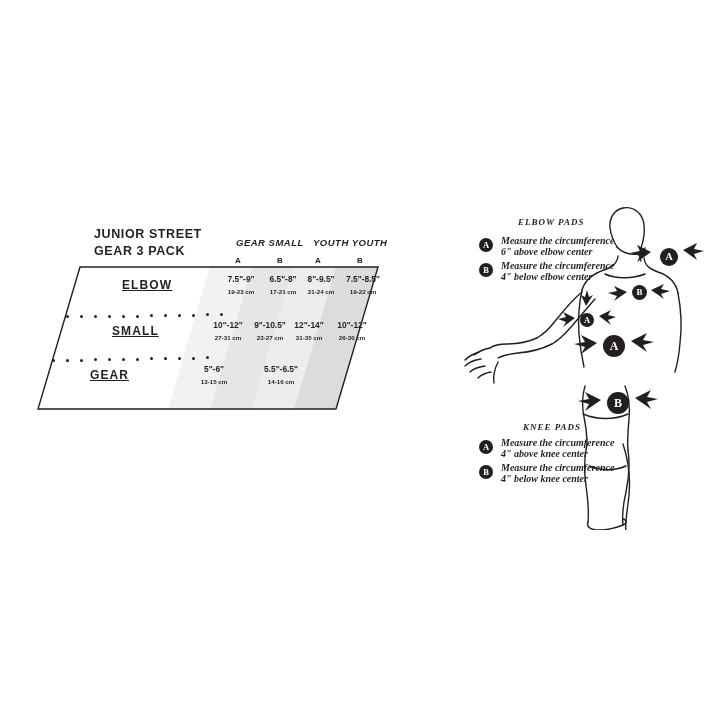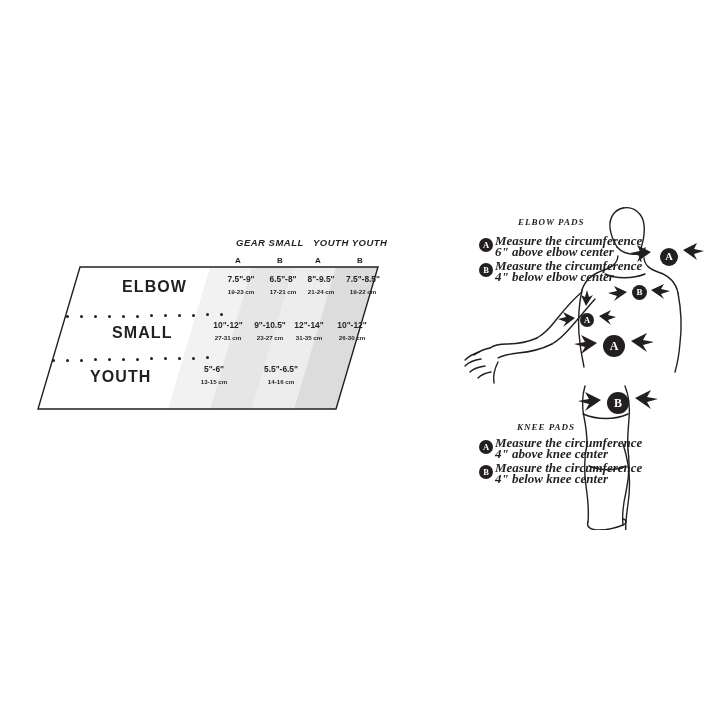--- a/index.html
+++ b/index.html
@@ -244,6 +244,10 @@
       <span style="left:168px;top:0px"></span>
   </div>
 
+  <div class="chart-title">
+    <div>JUNIOR STREET</div>
+    <div>GEAR 3 PACK</div>
+  </div>
 
   <div class="group-head" id="grp-ys">GEAR SMALL</div>
   <div class="group-head" id="grp-ym">YOUTH YOUTH</div>

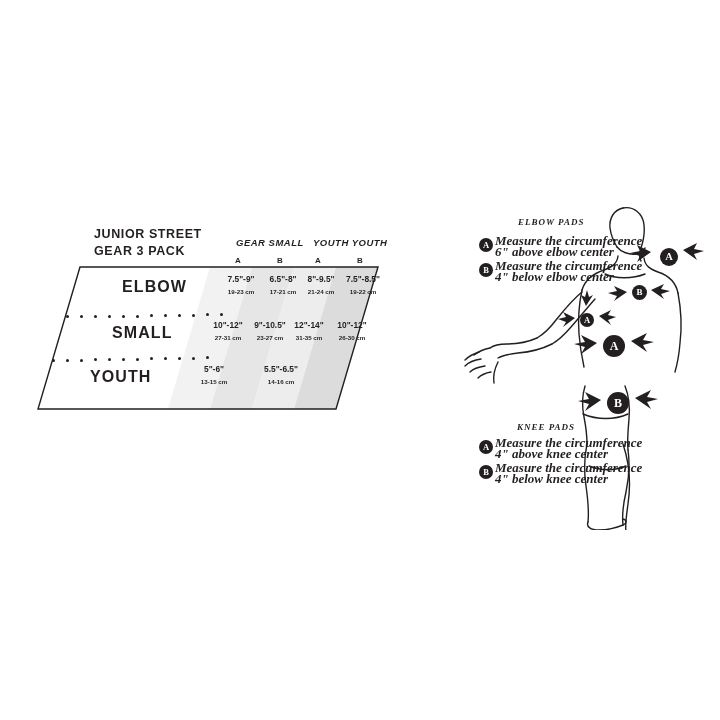--- a/index.html
+++ b/index.html
@@ -153,9 +153,9 @@
   }
   .legend .ltext {
     position: absolute;
-    left: 16px;
+    left: 22px;
     top: -2px;
-    font-size: 13px;
+    font-size: 10px;
     font-weight: bold;
     font-style: italic;
     line-height: 10.5px;

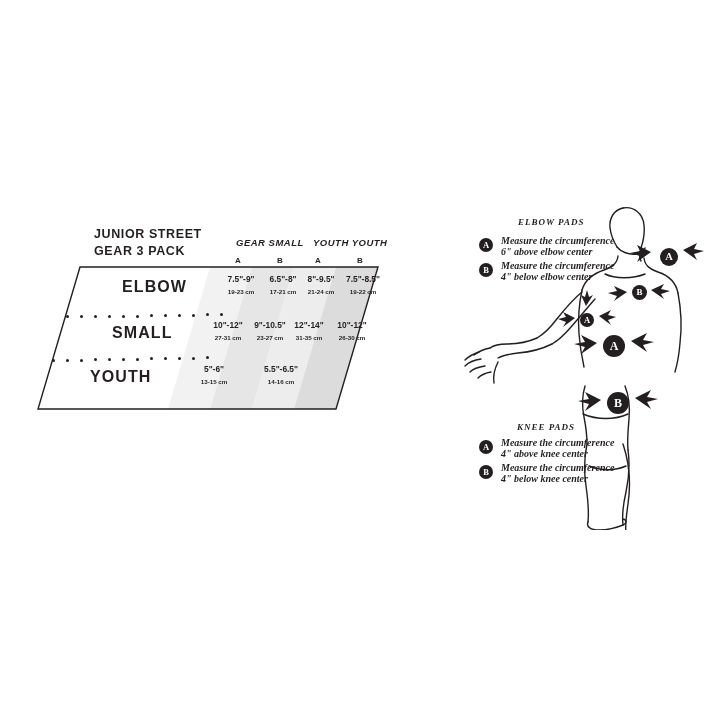--- a/index.html
+++ b/index.html
@@ -68,10 +68,11 @@
 
   .row-label {
     position: absolute;
-    font-size: 16px;
+    font-size: 12px;
     font-weight: bold;
     letter-spacing: 1.1px;
     color: #231f20;
+    text-decoration: underline;
   }
   #lbl-elbow { left: 92px; top: 63px; }
   #lbl-knee  { left: 82px; top: 109px; }

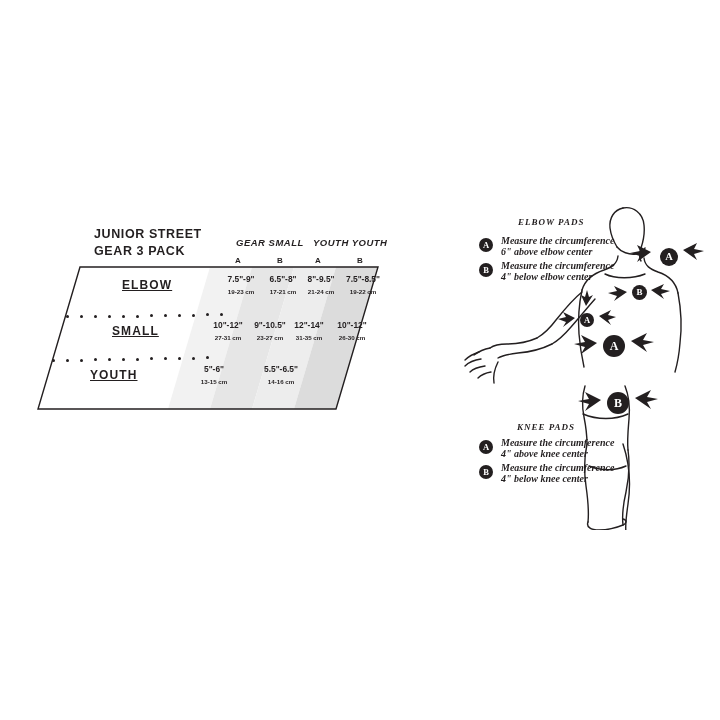--- a/index.html
+++ b/index.html
@@ -260,7 +260,7 @@
 
   <div class="row-label" id="lbl-elbow">ELBOW</div>
   <div class="row-label" id="lbl-knee">SMALL</div>
-  <div class="row-label" id="lbl-wrist">YOUTH</div>
+  <div class="row-label" id="lbl-wrist">GEAR</div>
 
   <div class="cell" id="c-e-ysa">
     <div class="inch">7.5"-9"</div>

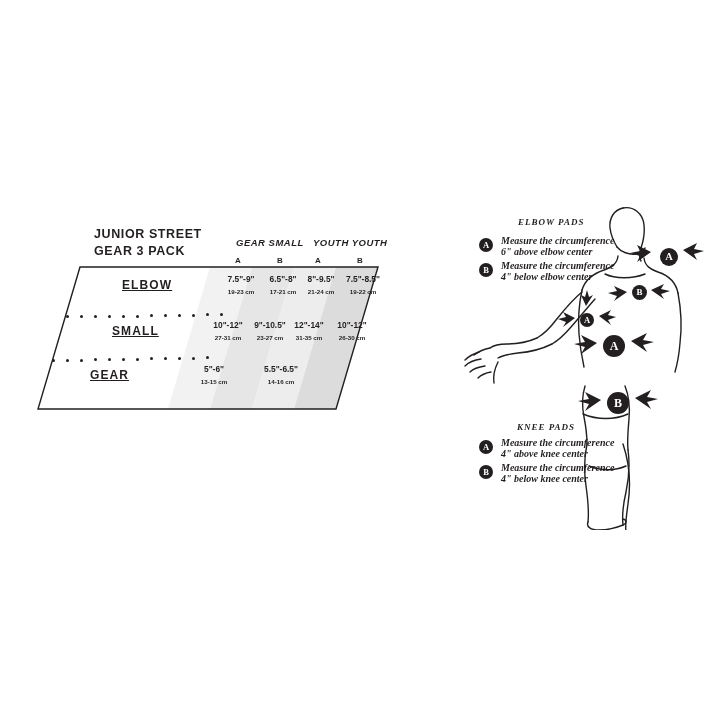--- a/index.html
+++ b/index.html
@@ -146,7 +146,7 @@
     white-space: nowrap;
   }
   #head-elbow { left: 63px; top: 17px; }
-  #head-knee  { left: 62px; top: 222px; }
+  #head-knee  { left: 68px; top: 222px; }
 
   .legend {
     position: absolute;

